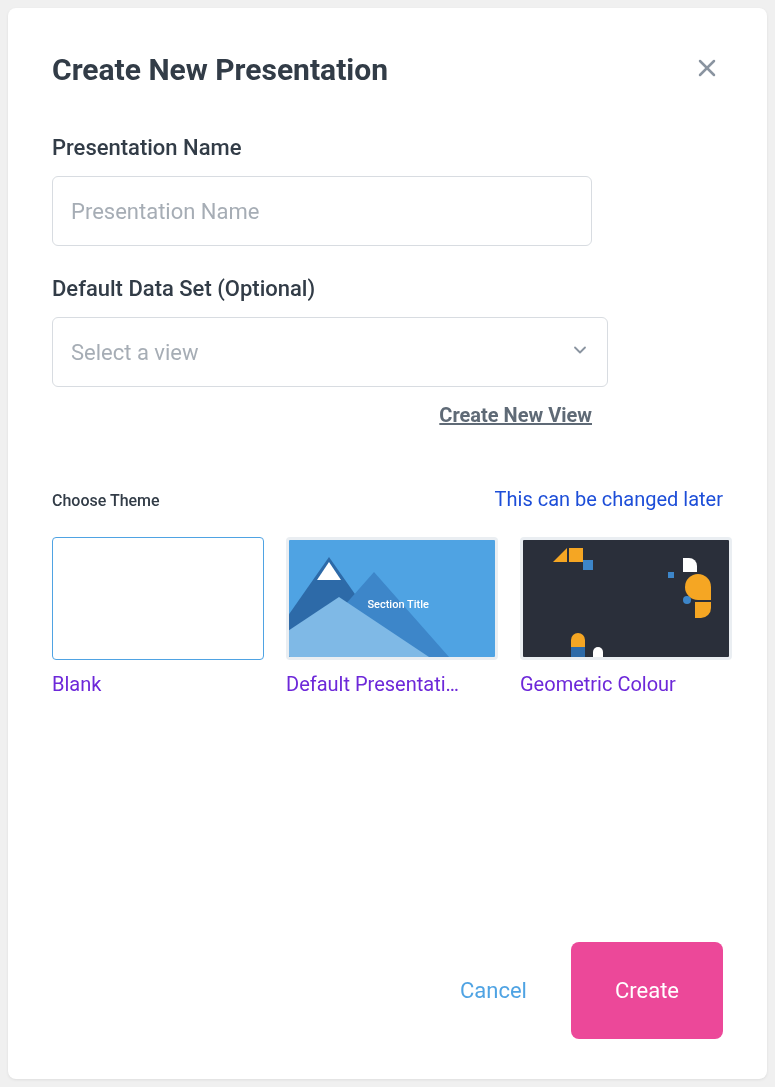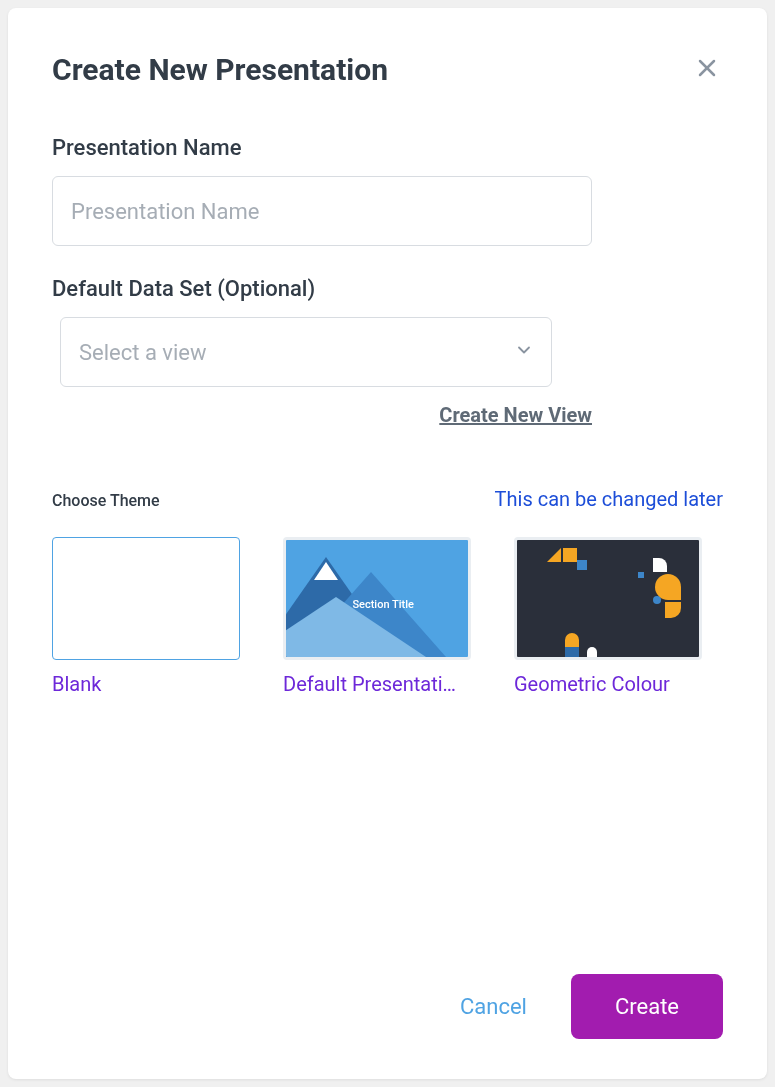--- a/index.html
+++ b/index.html
@@ -73,8 +73,7 @@
     }
     .select-wrap {
       position: relative;
-      width: 492px;
-      margin-left: 8px;
+      width: 556px;
     }
     .select-input {
       width: 100%;

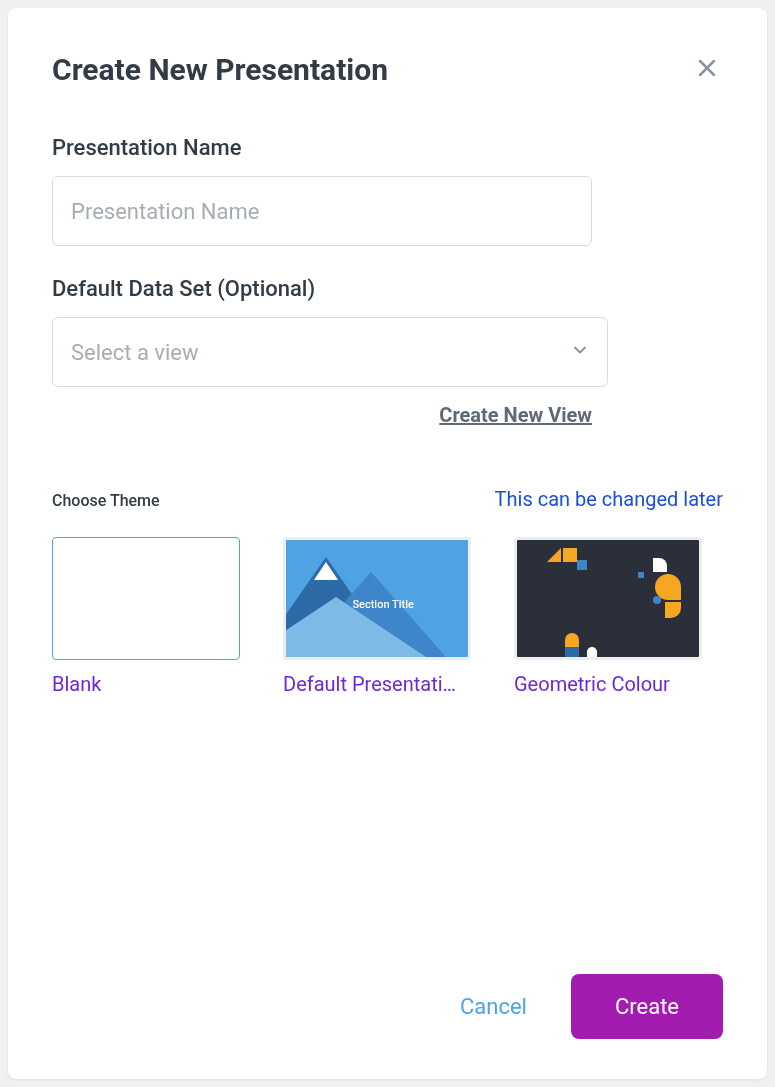--- a/index.html
+++ b/index.html
@@ -141,7 +141,7 @@
       cursor: pointer;
     }
     .theme-preview {
-      width: 188px;
+      width: 212px;
       height: 123px;
       border-radius: 4px;
       overflow: hidden;

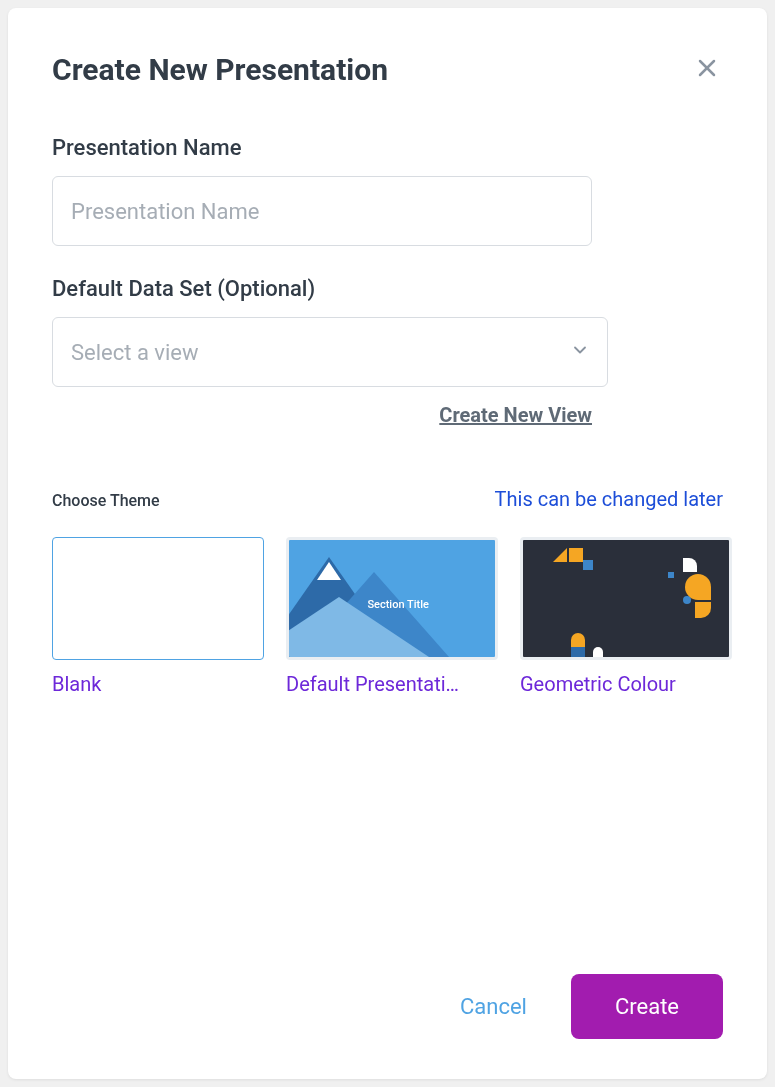--- a/index.html
+++ b/index.html
@@ -247,9 +247,9 @@
       padding: 18px 20px;
     }
     .btn-create {
-      background: #a21caf;
+      background: #ec4899;
       color: #ffffff;
-      padding: 20px 44px;
+      padding: 36px 44px;
     }
   </style>
 </head>

